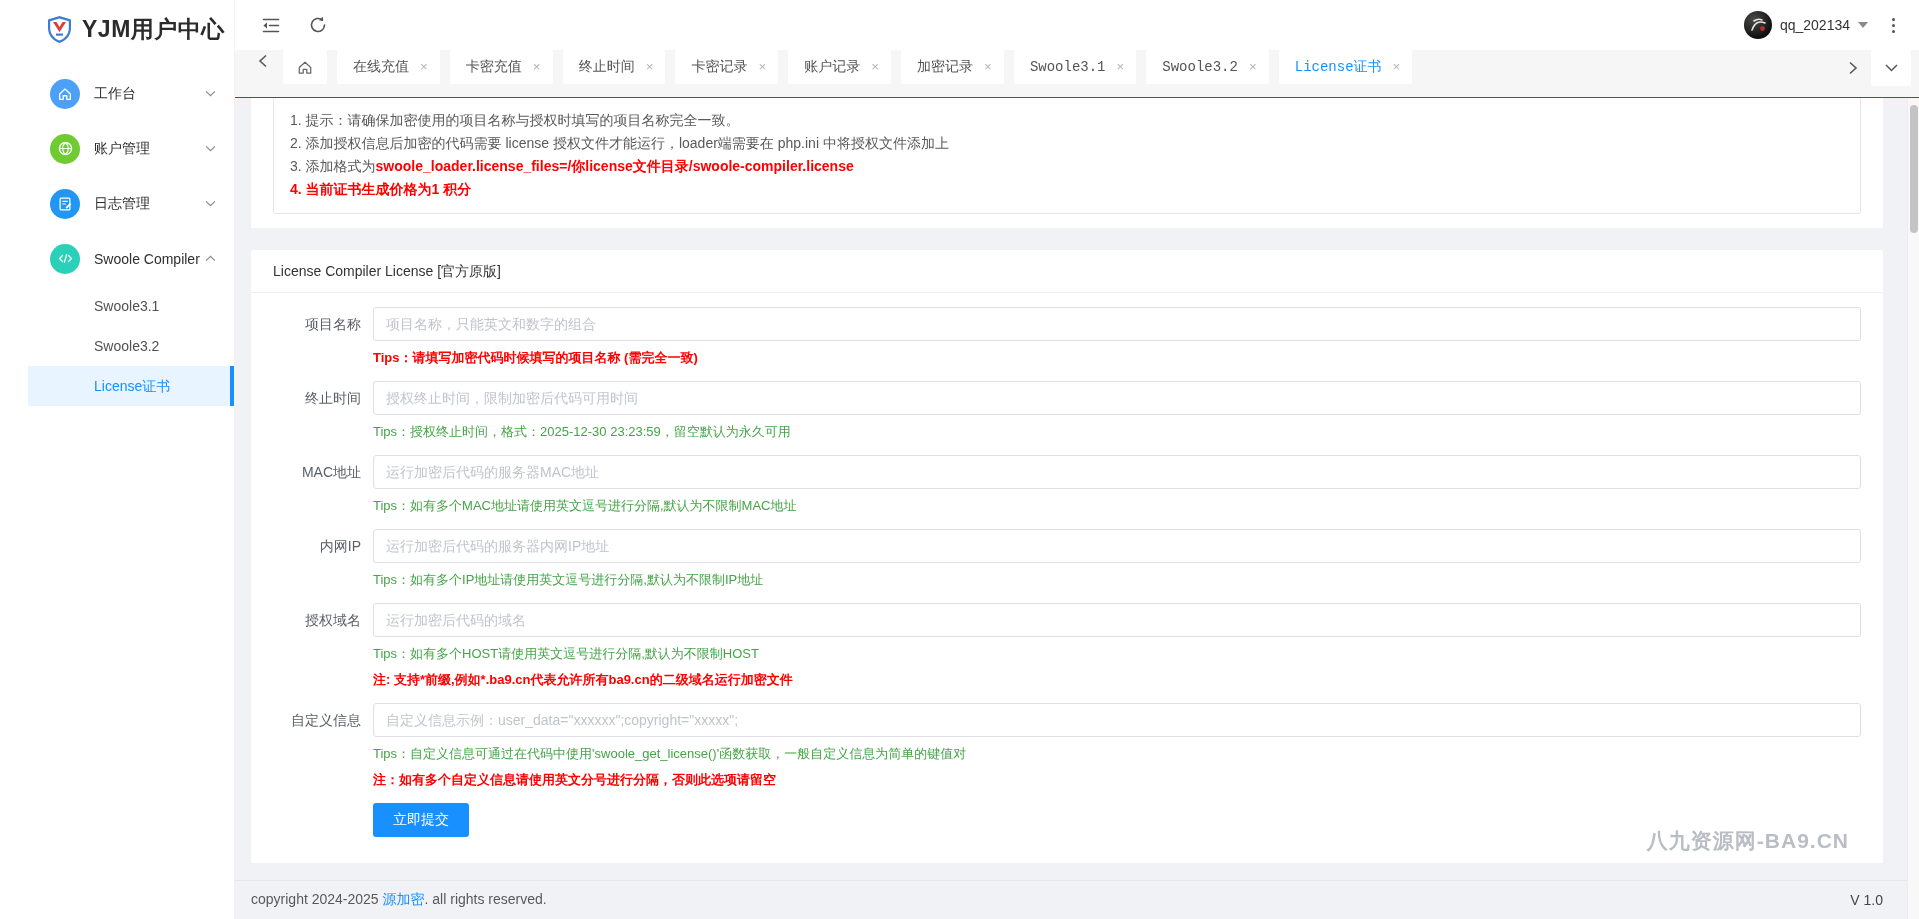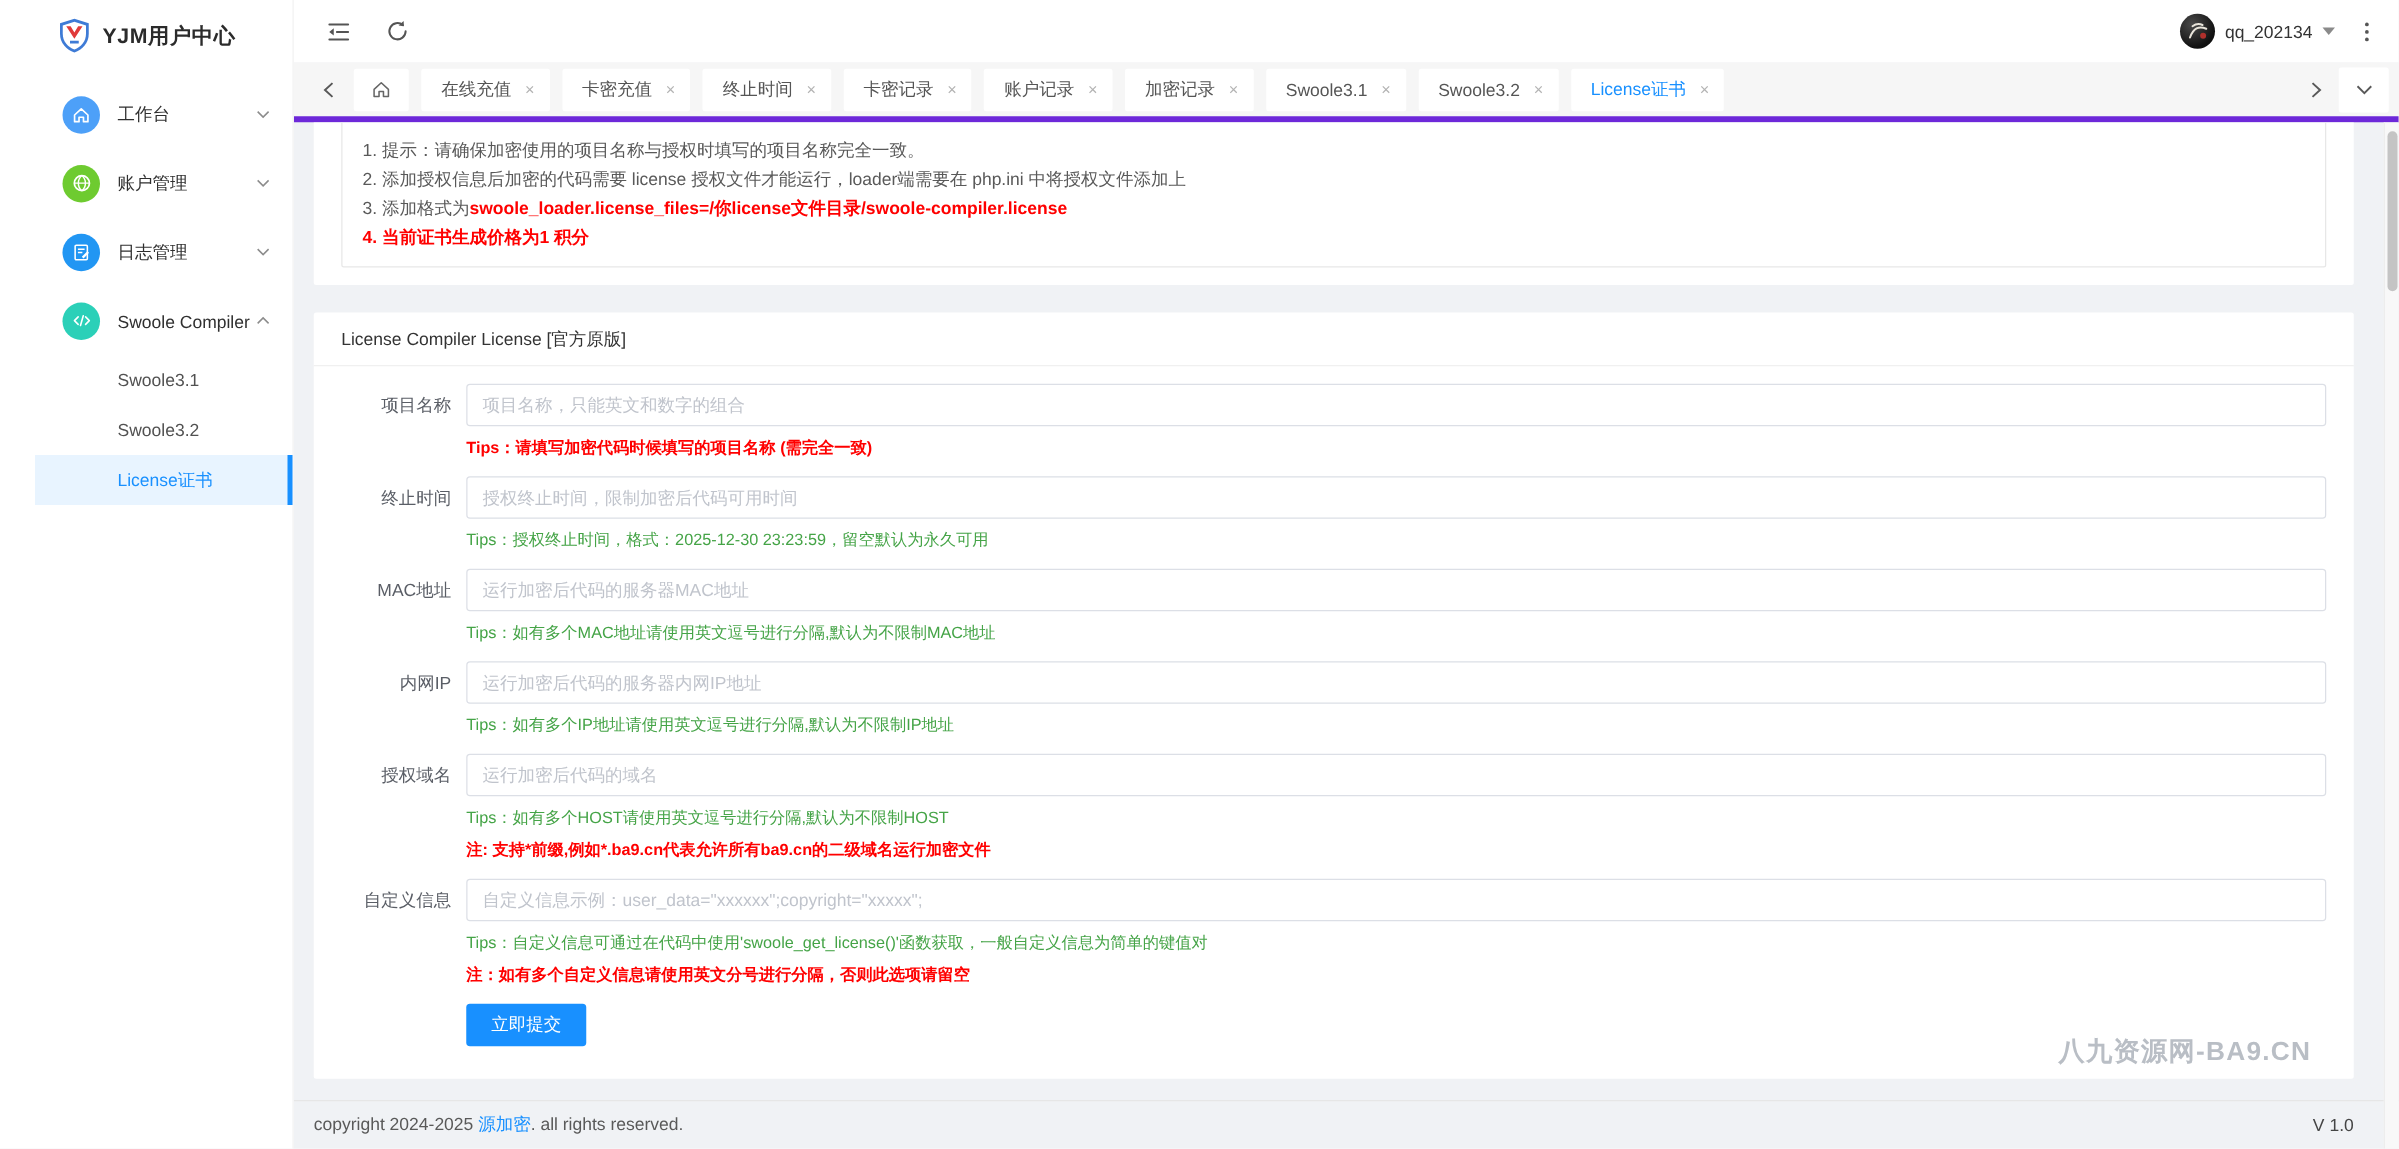--- a/index.html
+++ b/index.html
@@ -13,7 +13,7 @@
   
   .sidebar { width: 235px; flex: none; background: #fff; border-right: 1px solid #f2f2f2; z-index: 5; }
   .logo { display: flex; align-items: center; gap: 9px; padding: 14px 0 13px 46px; }
-  .logo-text { font-size: 17px; font-weight: bold; color: #2b2b2b; letter-spacing: .5px; }
+  .logo-text { font-size: 23px; font-weight: bold; color: #2b2b2b; letter-spacing: .5px; }
   .menu { padding-top: 8px; padding-left: 28px; }
   .menu-item { display: flex; align-items: center; height: 55px; padding: 0 18px 0 22px; cursor: pointer; }
   .menu-icon { width: 30px; height: 30px; border-radius: 50%; flex: none;

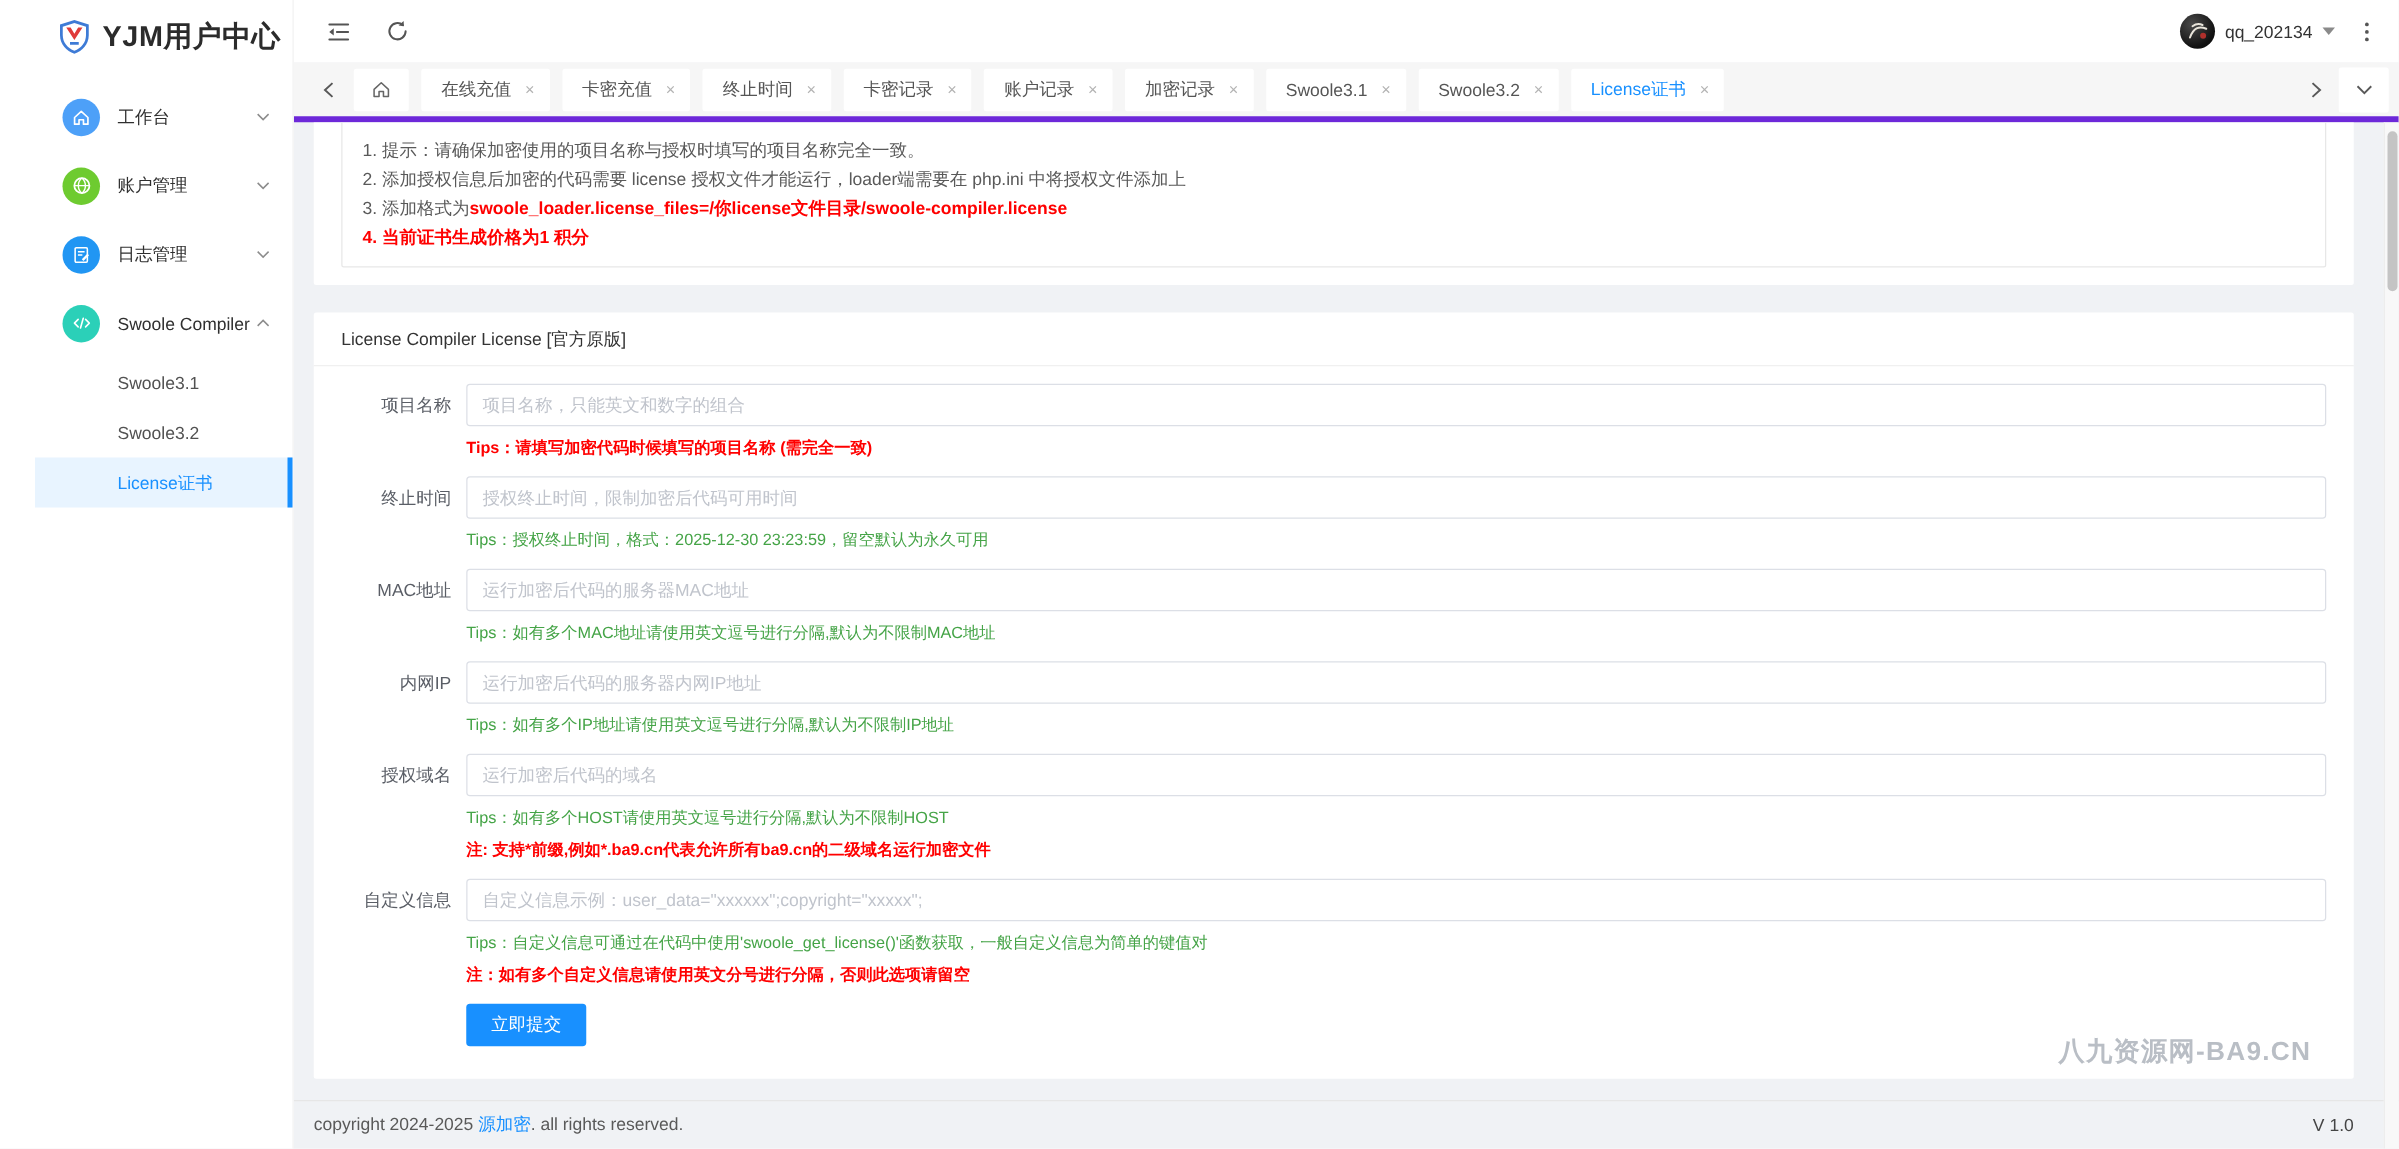--- a/index.html
+++ b/index.html
@@ -45,8 +45,8 @@
   .kebab i { width: 3px; height: 3px; border-radius: 50%; background: #555; }
 
   
-  .tabbar { height: 48px; flex: none; background: #f6f6f6; border-bottom: 5px solid #6d28d9;
-            display: flex; align-items: center; padding: 0 8px 0 18px; gap: 10px; }
+  .tabbar { height: 48px; flex: none; background: #f6f6f6; border-bottom: 1px solid #6d28d9;
+            display: flex; align-items: flex-start; padding: 0 8px 0 18px; gap: 10px; font-family: Liberation Mono, monospace; }
   .tab-nav-btn { background: none; border: none; display: flex; align-items: center; cursor: pointer; padding: 4px; }
   .tab { height: 34px; background: #fff; border-radius: 2px; display: flex; align-items: center;
          padding: 0 10px 0 16px; cursor: pointer; flex: none; }

